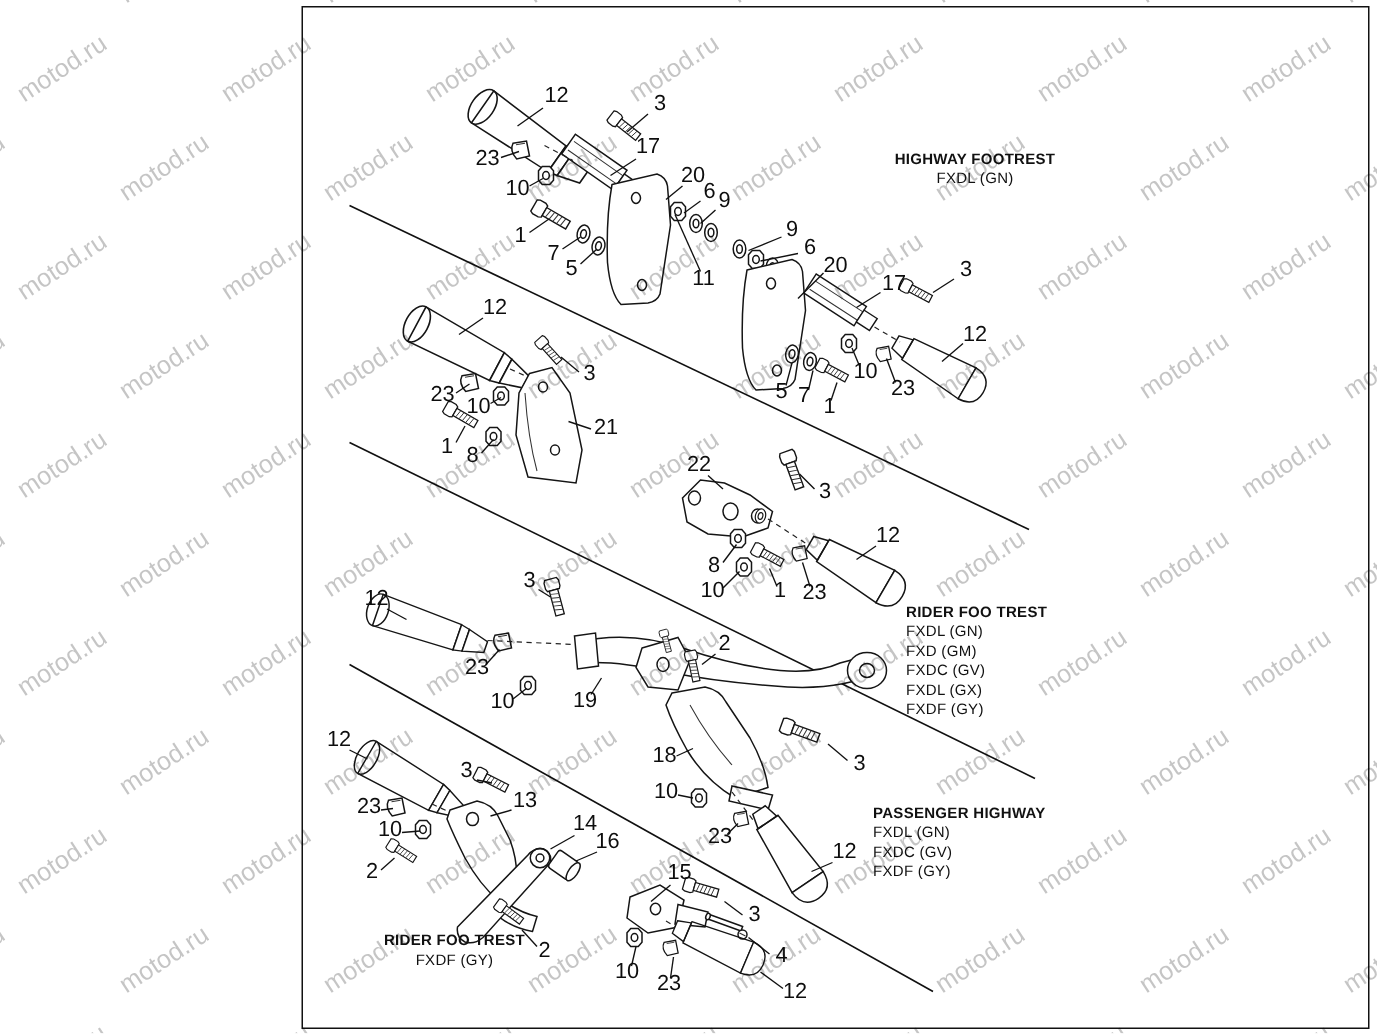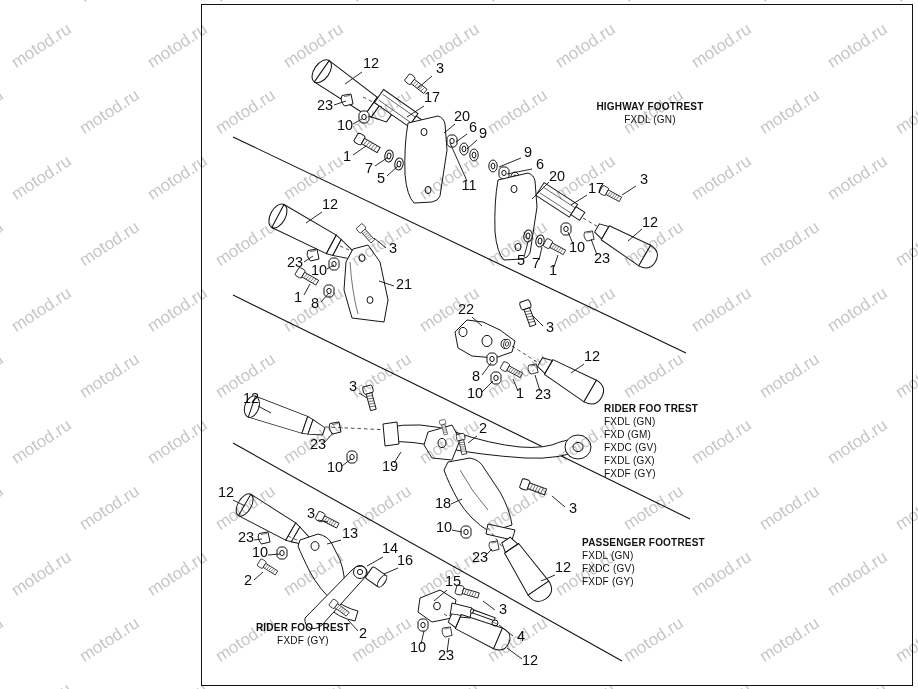--- a/index.html
+++ b/index.html
@@ -473,7 +473,7 @@
         <div>FXDF (GY)</div>
       </div>
       <div class="section-label" style="left: 582px; top: 536px; width: 130px; text-align: left;">
-        <div class="sec-title">PASSENGER FOOTREST</div>
+        <div class="sec-title">PASSENGER HIGHWAY</div>
         <div>FXDL (GN)</div>
         <div>FXDC (GV)</div>
         <div>FXDF (GY)</div>

